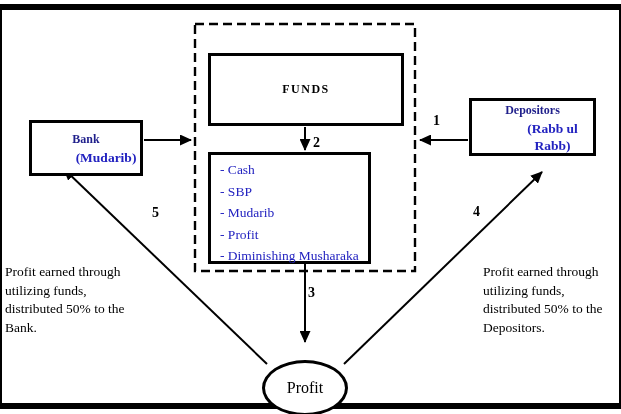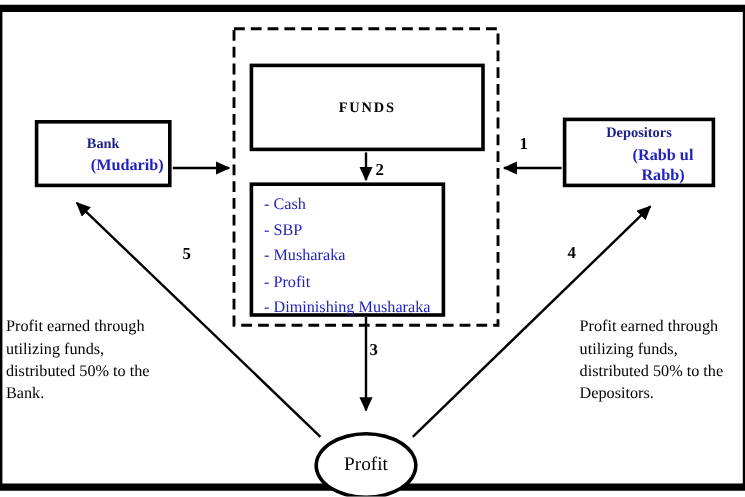--- a/index.html
+++ b/index.html
@@ -38,7 +38,7 @@
   .node .title   { font-weight: bold; font-size: 12px; color: var(--title-navy, #1f1f8b); line-height: 19px; }
   .node .subtitle{ font-weight: bold; font-size: 13.5px; color: var(--accent-blue, #2222c0); line-height: 17px; margin-left: 40px; }
 
-  #bank-box       { left: 29px;  top: 100px; width: 114px; height: 56px; }
+  #bank-box       { left: 29px;  top: 120px; width: 114px; height: 56px; }
   #depositors-box { left: 469px; top: 98px; width: 127px; height: 58px; }
 
   #funds-box { left: 208px; top: 53px; width: 196px; height: 73px; }

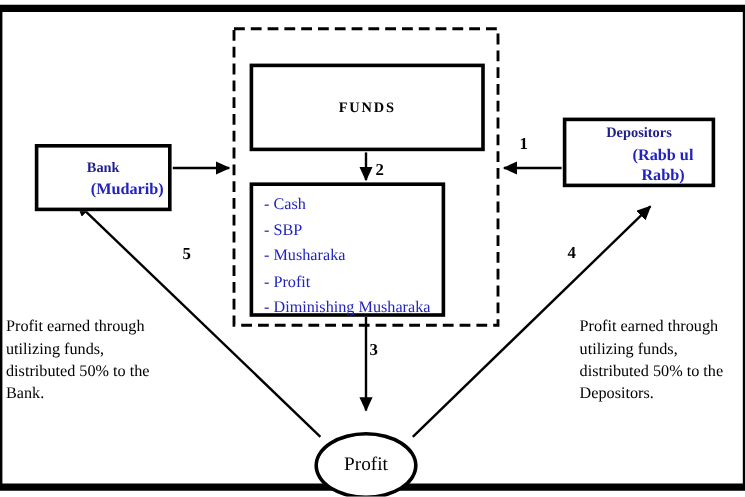--- a/index.html
+++ b/index.html
@@ -116,7 +116,7 @@
   <div class="node" id="instruments-box">
     <div class="instrument">- Cash</div>
     <div class="instrument">- SBP</div>
-    <div class="instrument">- Musharaka</div>
+    <div class="instrument">- Mudarib</div>
     <div class="instrument">- Profit</div>
     <div class="instrument">- Diminishing Musharaka</div>
   </div>

